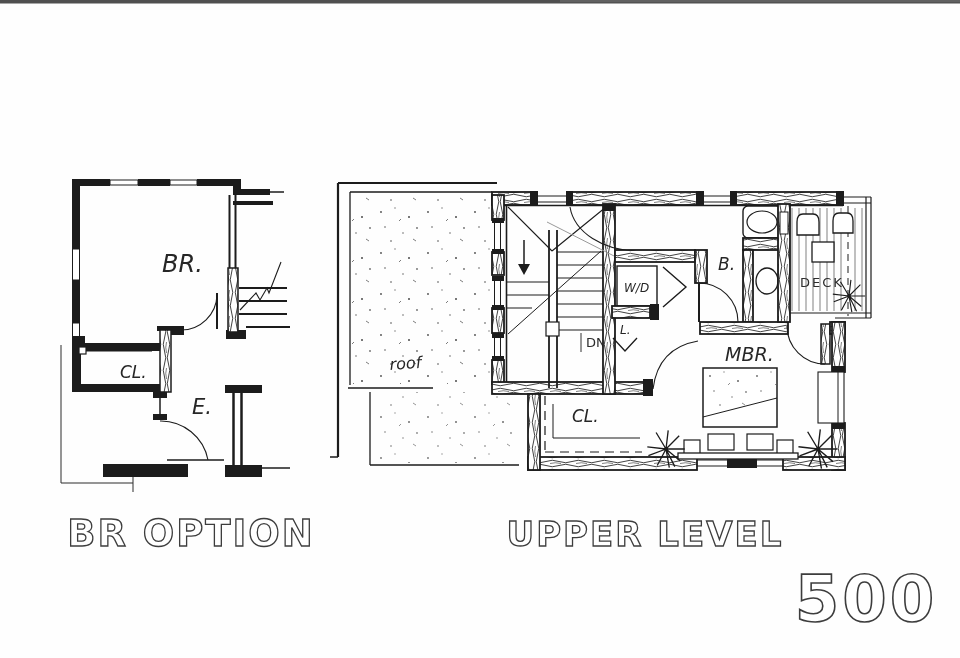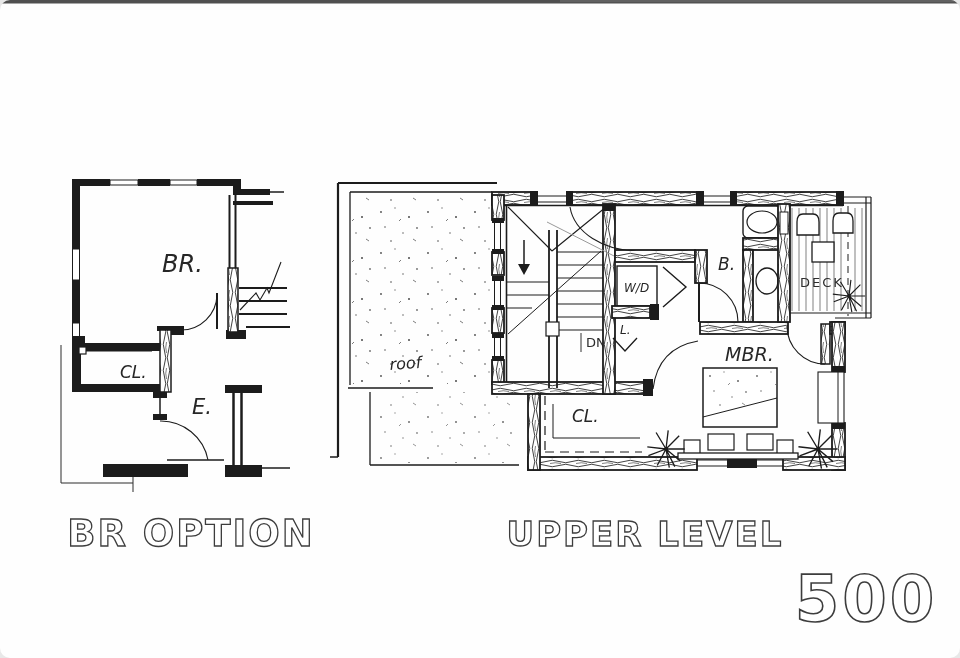--- a/index.html
+++ b/index.html
@@ -4,7 +4,7 @@
 <style>
   html,body{margin:0;padding:0;background:#e8e8e8;}
   #page{position:relative;width:960px;height:658px;background:#fefefe;overflow:hidden;
-        font-family:"DejaVu Sans",sans-serif;border-radius:10px;}
+        font-family:"DejaVu Sans",sans-serif;}
   svg{display:block;}
   .lbl{font-family:"DejaVu Sans",sans-serif;font-style:italic;fill:#262626;}
   .cap{font-family:"DejaVu Sans",sans-serif;fill:#2c2c2c;}

